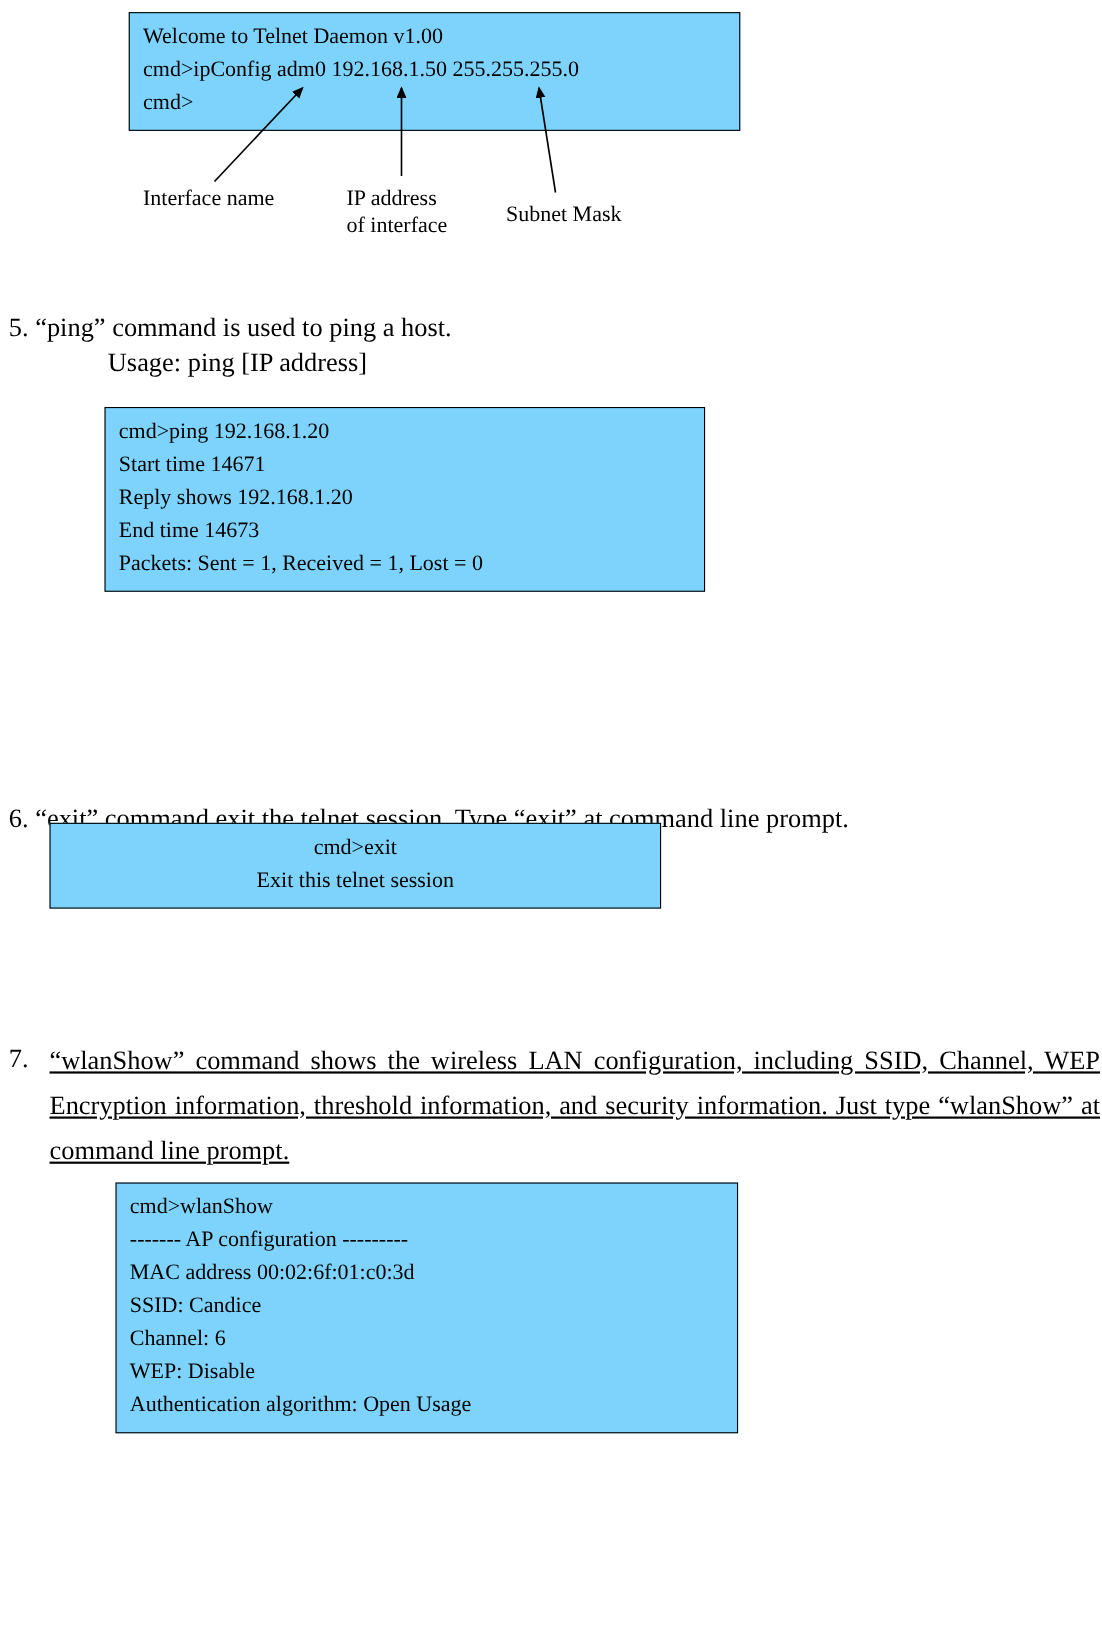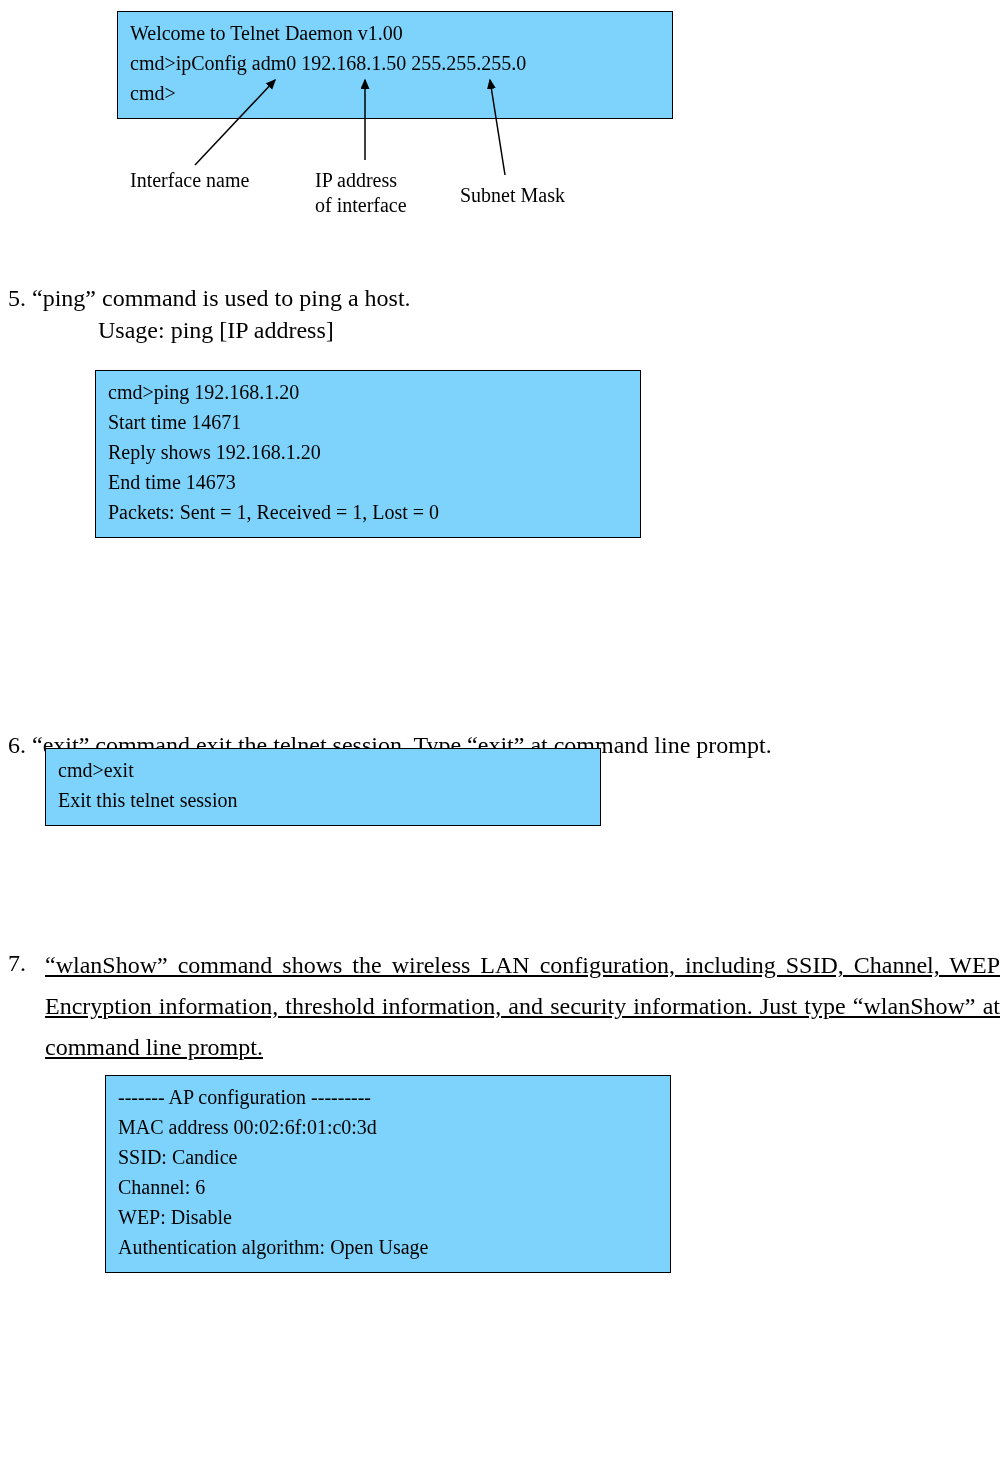--- a/index.html
+++ b/index.html
@@ -90,7 +90,7 @@
 
   <div class="body-text" style="left:8px; top:690px;margin-top:37px;">6. “exit” command exit the telnet session. Type “exit” at command line prompt.</div>
 
-  <div class="box" style="left:45px; top:748px; width:530px;">
+  <div class="box" style="left:45px; top:748px; width:530px;text-align:center;">
     <div class="box-line">cmd&gt;exit</div>
     <div class="box-line">Exit this telnet session</div>
   </div>

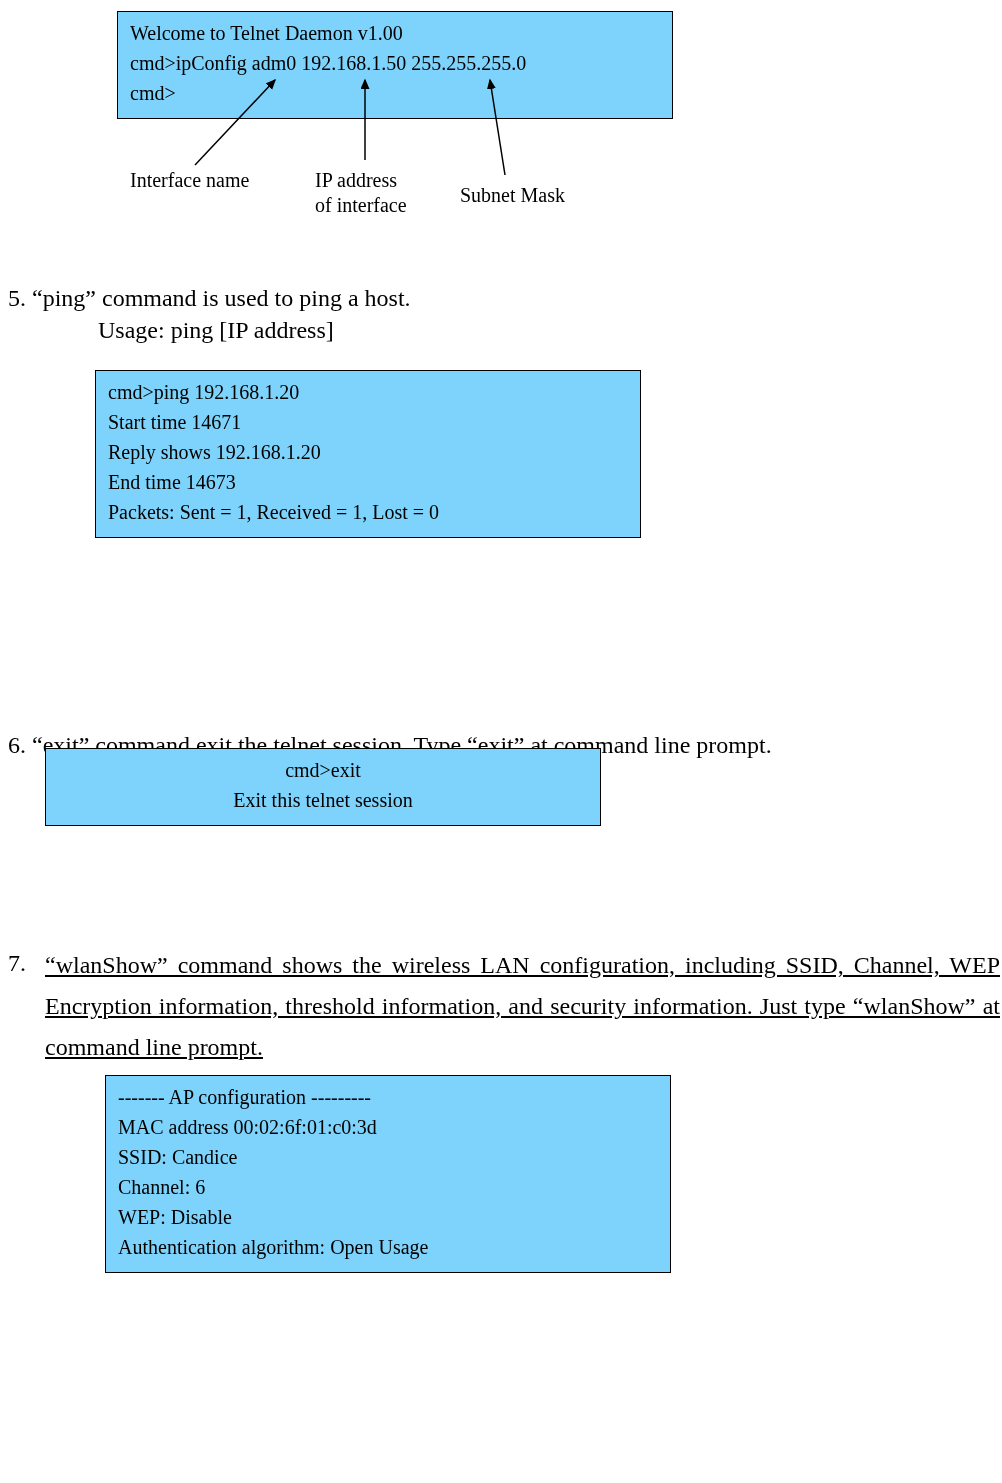--- a/index.html
+++ b/index.html
@@ -99,6 +99,7 @@
   <div class="body-text justified" style="left:45px; top:945px; width:955px; line-height:1.7;text-decoration:underline;">“wlanShow” command shows the wireless LAN configuration, including SSID, Channel, WEP Encryption information, threshold information, and security information. Just type “wlanShow” at command line prompt.</div>
 
   <div class="box" style="left:105px; top:1075px; width:540px;">
+    <div class="box-line">cmd&gt;wlanShow</div>
     <div class="box-line">------- AP configuration ---------</div>
     <div class="box-line">MAC address 00:02:6f:01:c0:3d</div>
     <div class="box-line">SSID: Candice</div>

